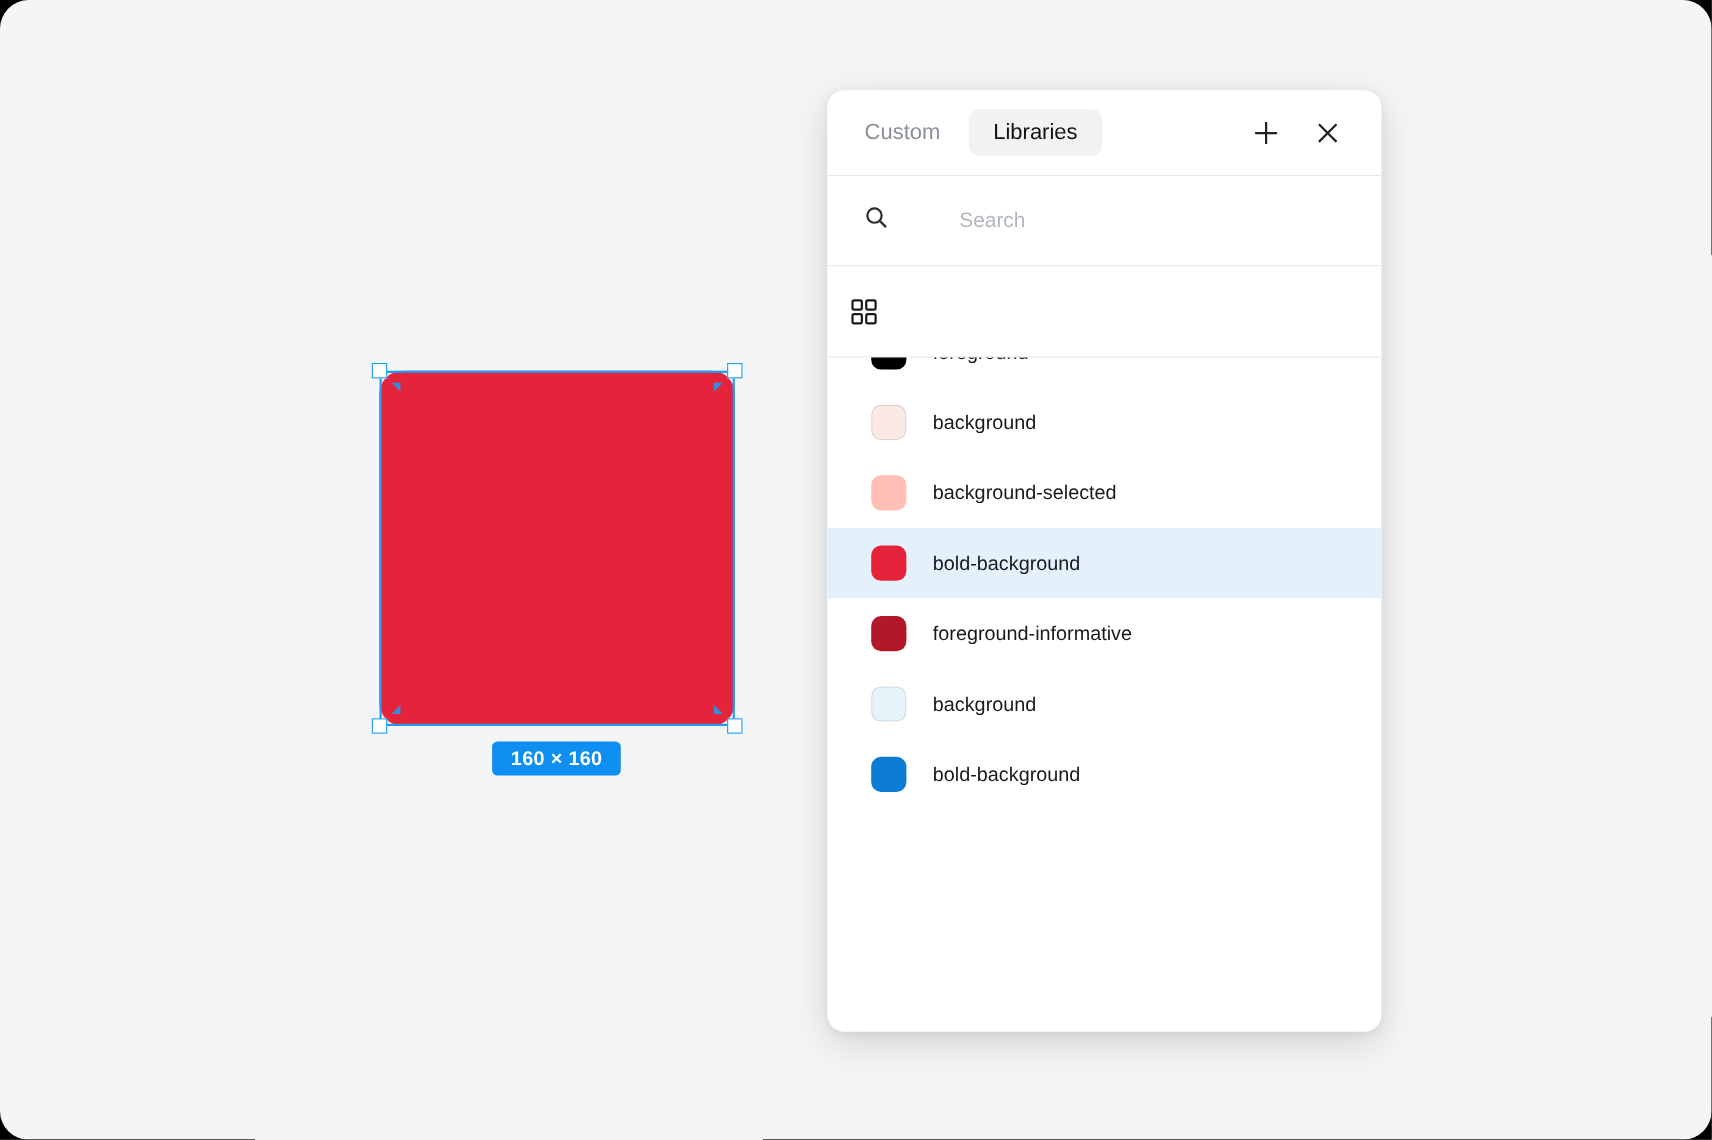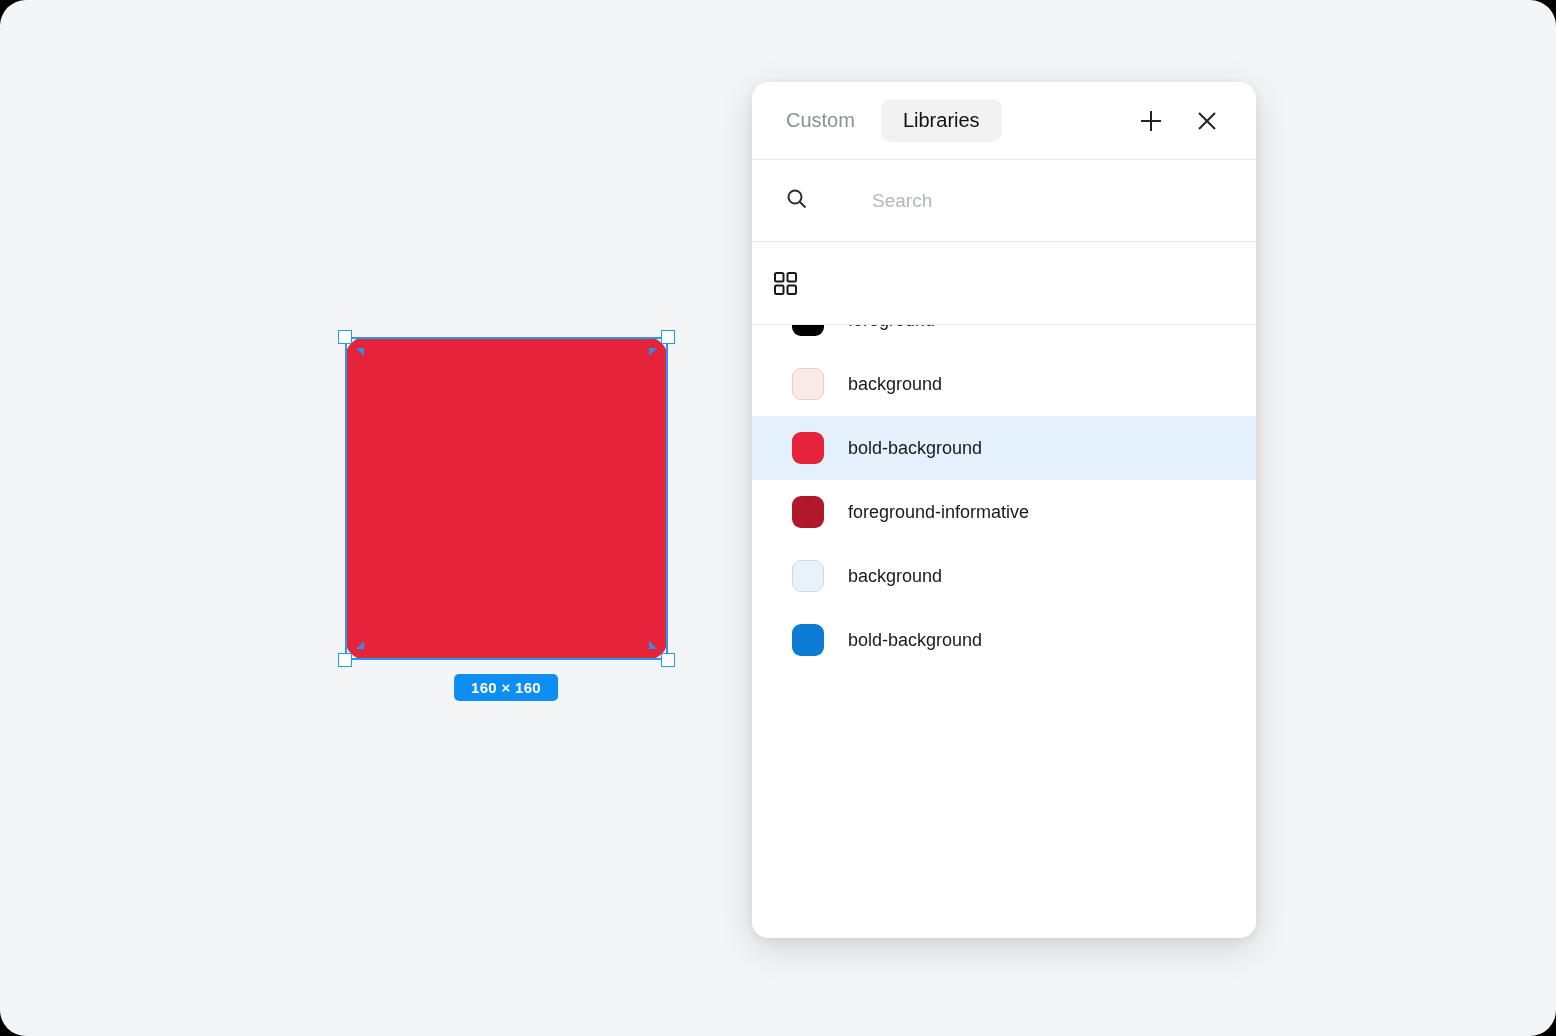--- a/index.html
+++ b/index.html
@@ -157,6 +157,10 @@
             <span class="swatch bordered" style="background: rgb(251, 233, 231);"></span>
             <span class="row-label">background</span>
           </div>
+          <div class="list-row">
+            <span class="swatch" style="background: rgb(255, 191, 183);"></span>
+            <span class="row-label">background-selected</span>
+          </div>
           <div class="list-row selected">
             <span class="swatch" style="background: rgb(229, 36, 59);"></span>
             <span class="row-label">bold-background</span>

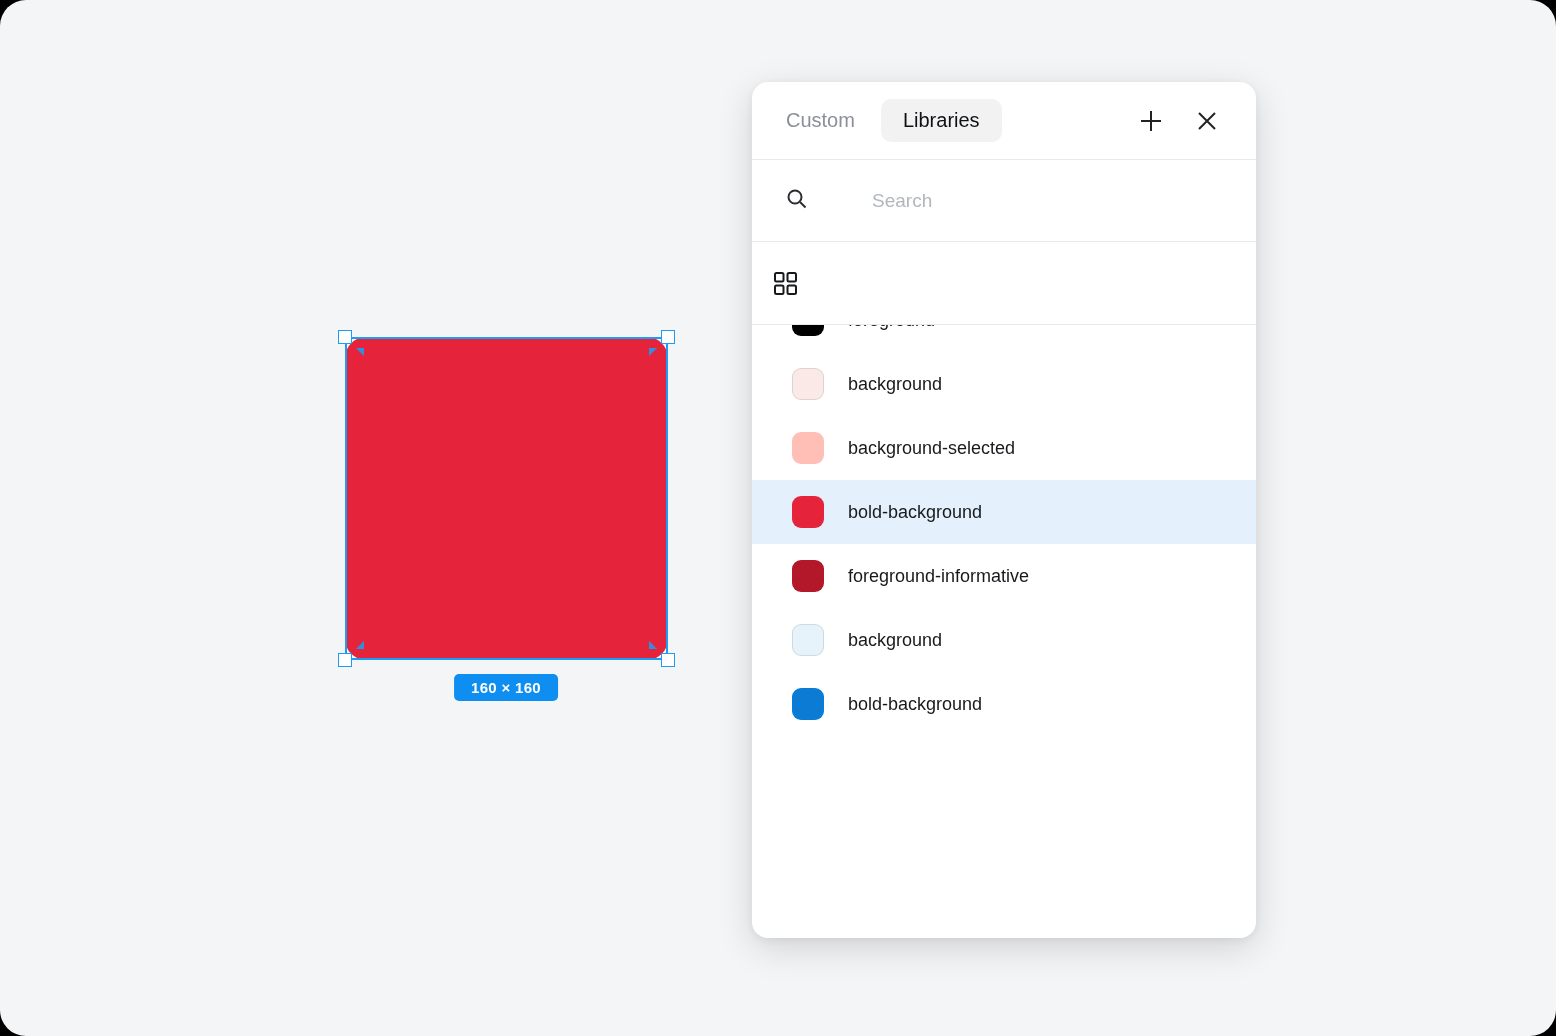--- a/index.html
+++ b/index.html
@@ -36,7 +36,7 @@
   .radius-mark.br { left:649px; top:641px; border-width:8px 8px 0 0; border-right-color:var(--selection-blue,#1D9BF5); transform:rotate(90deg); }
   .dim-badge {
     position:absolute; left:506px; top:674px; transform:translateX(-50%);
-    background:var(--badge-blue,#0D8EF0); color:#fff; font-size:15px; font-weight:700;
+    background:var(--badge-blue,#0D8EF0); color:#fff; font-size:18px; font-weight:700;
     letter-spacing:.3px; padding:5px 17px; border-radius:5px; white-space:nowrap;
   }
 

